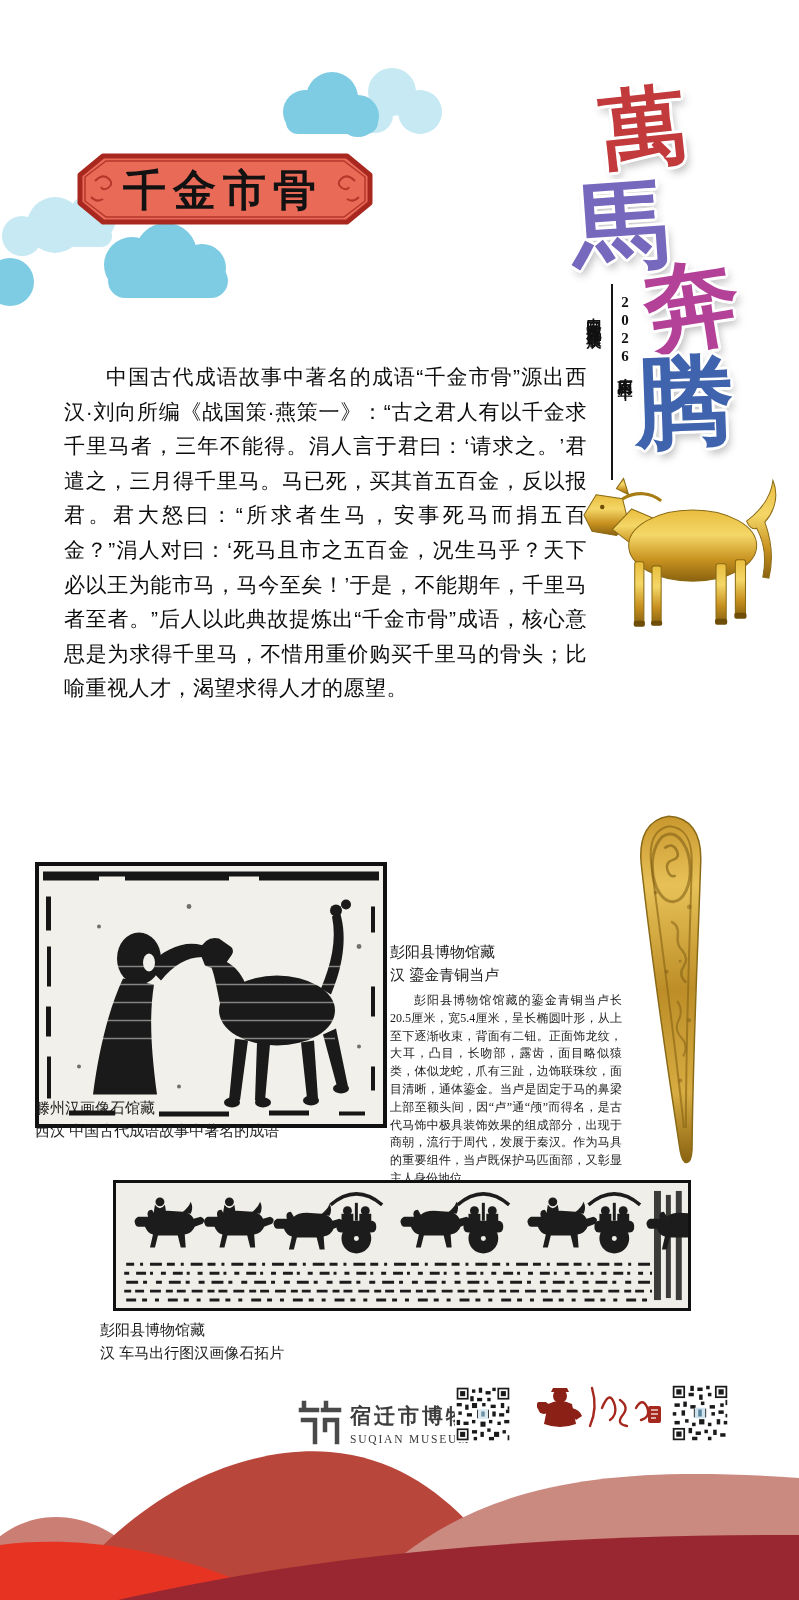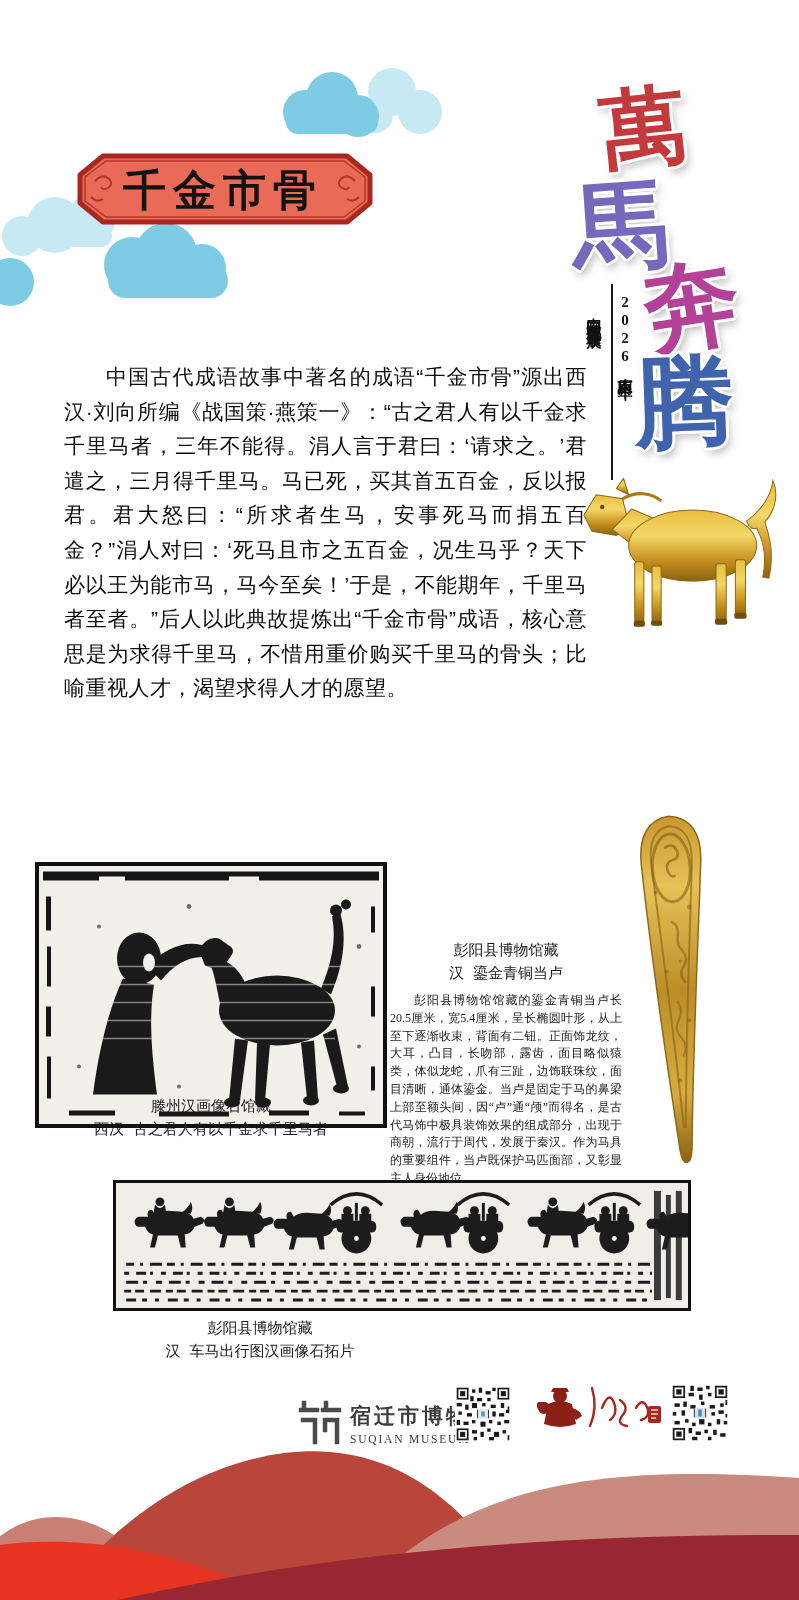--- a/index.html
+++ b/index.html
@@ -37,7 +37,7 @@
   
   .fig1{left:35px;top:862px;width:352px;height:266px;border:4px solid #111;background:#f2f0ea;}
   .fig1 svg,.fig2 svg{display:block;width:100%;height:100%;}
-  .cap{font-family:Liberation Mono, monospace;color:#1b1b1b;text-align:center;font-size:15px;line-height:23px;}
+  .cap{font-family:Liberation Sans, sans-serif;color:#1b1b1b;font-size:15px;line-height:23px;}
   .cap1{left:35px;top:1096px;width:352px;}
   .fig2{left:113px;top:1180px;width:578px;height:131px;border:3px solid #111;background:#f0eee8;}
   .cap2{left:100px;top:1318px;width:320px;}

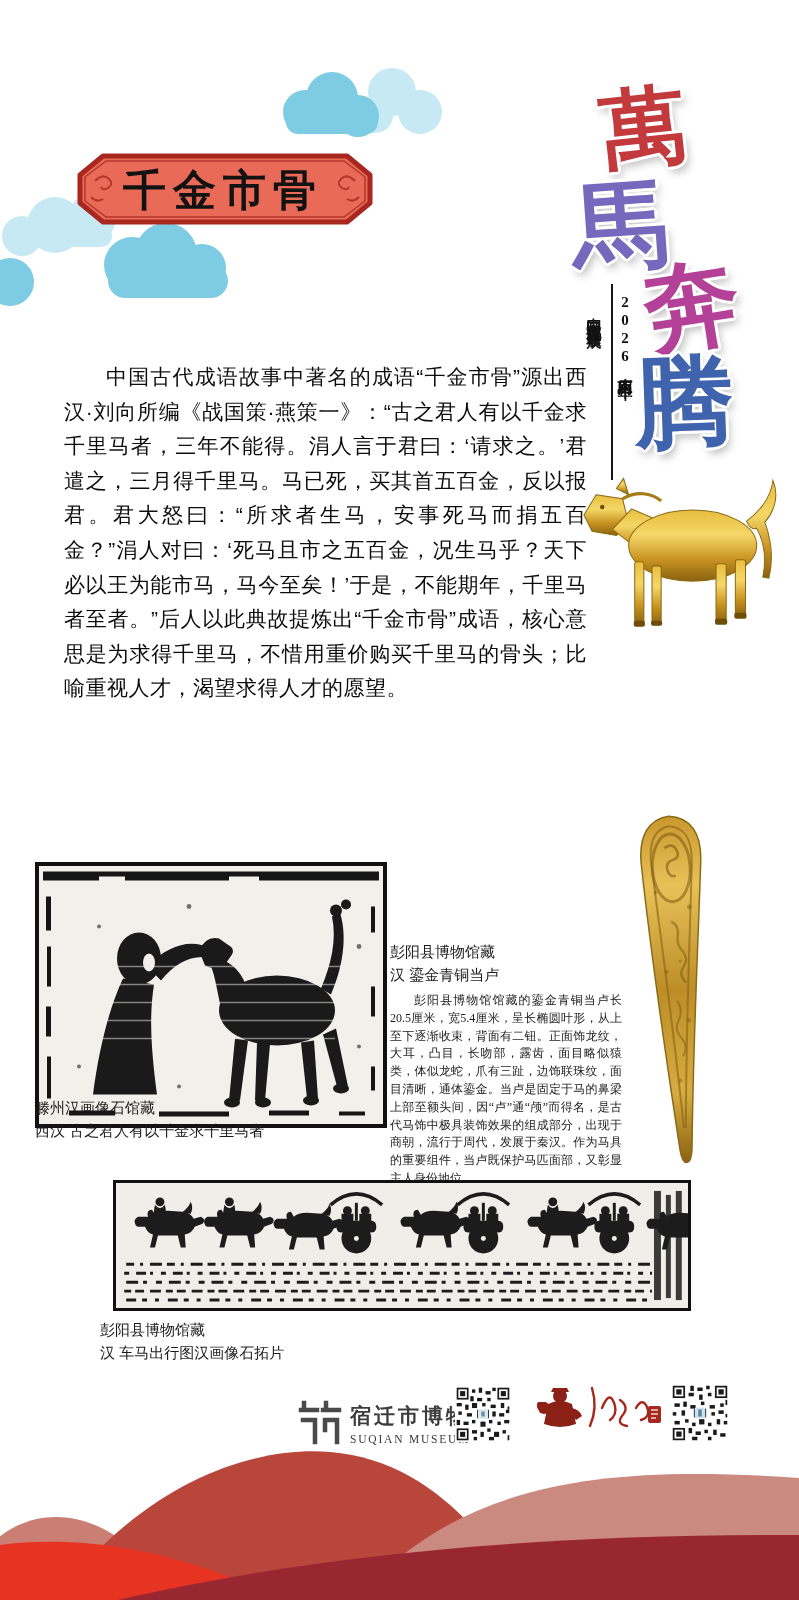--- a/index.html
+++ b/index.html
@@ -200,7 +200,7 @@
   </div>
   <div class="abs cap cap1">
     <div>滕州汉画像石馆藏</div>
-    <div>西汉  古之君人有以千金求千里马者</div>
+    <div>西汉  中国古代成语故事中著名的成语</div>
   </div>
 
   <div class="abs cap art-cap">

